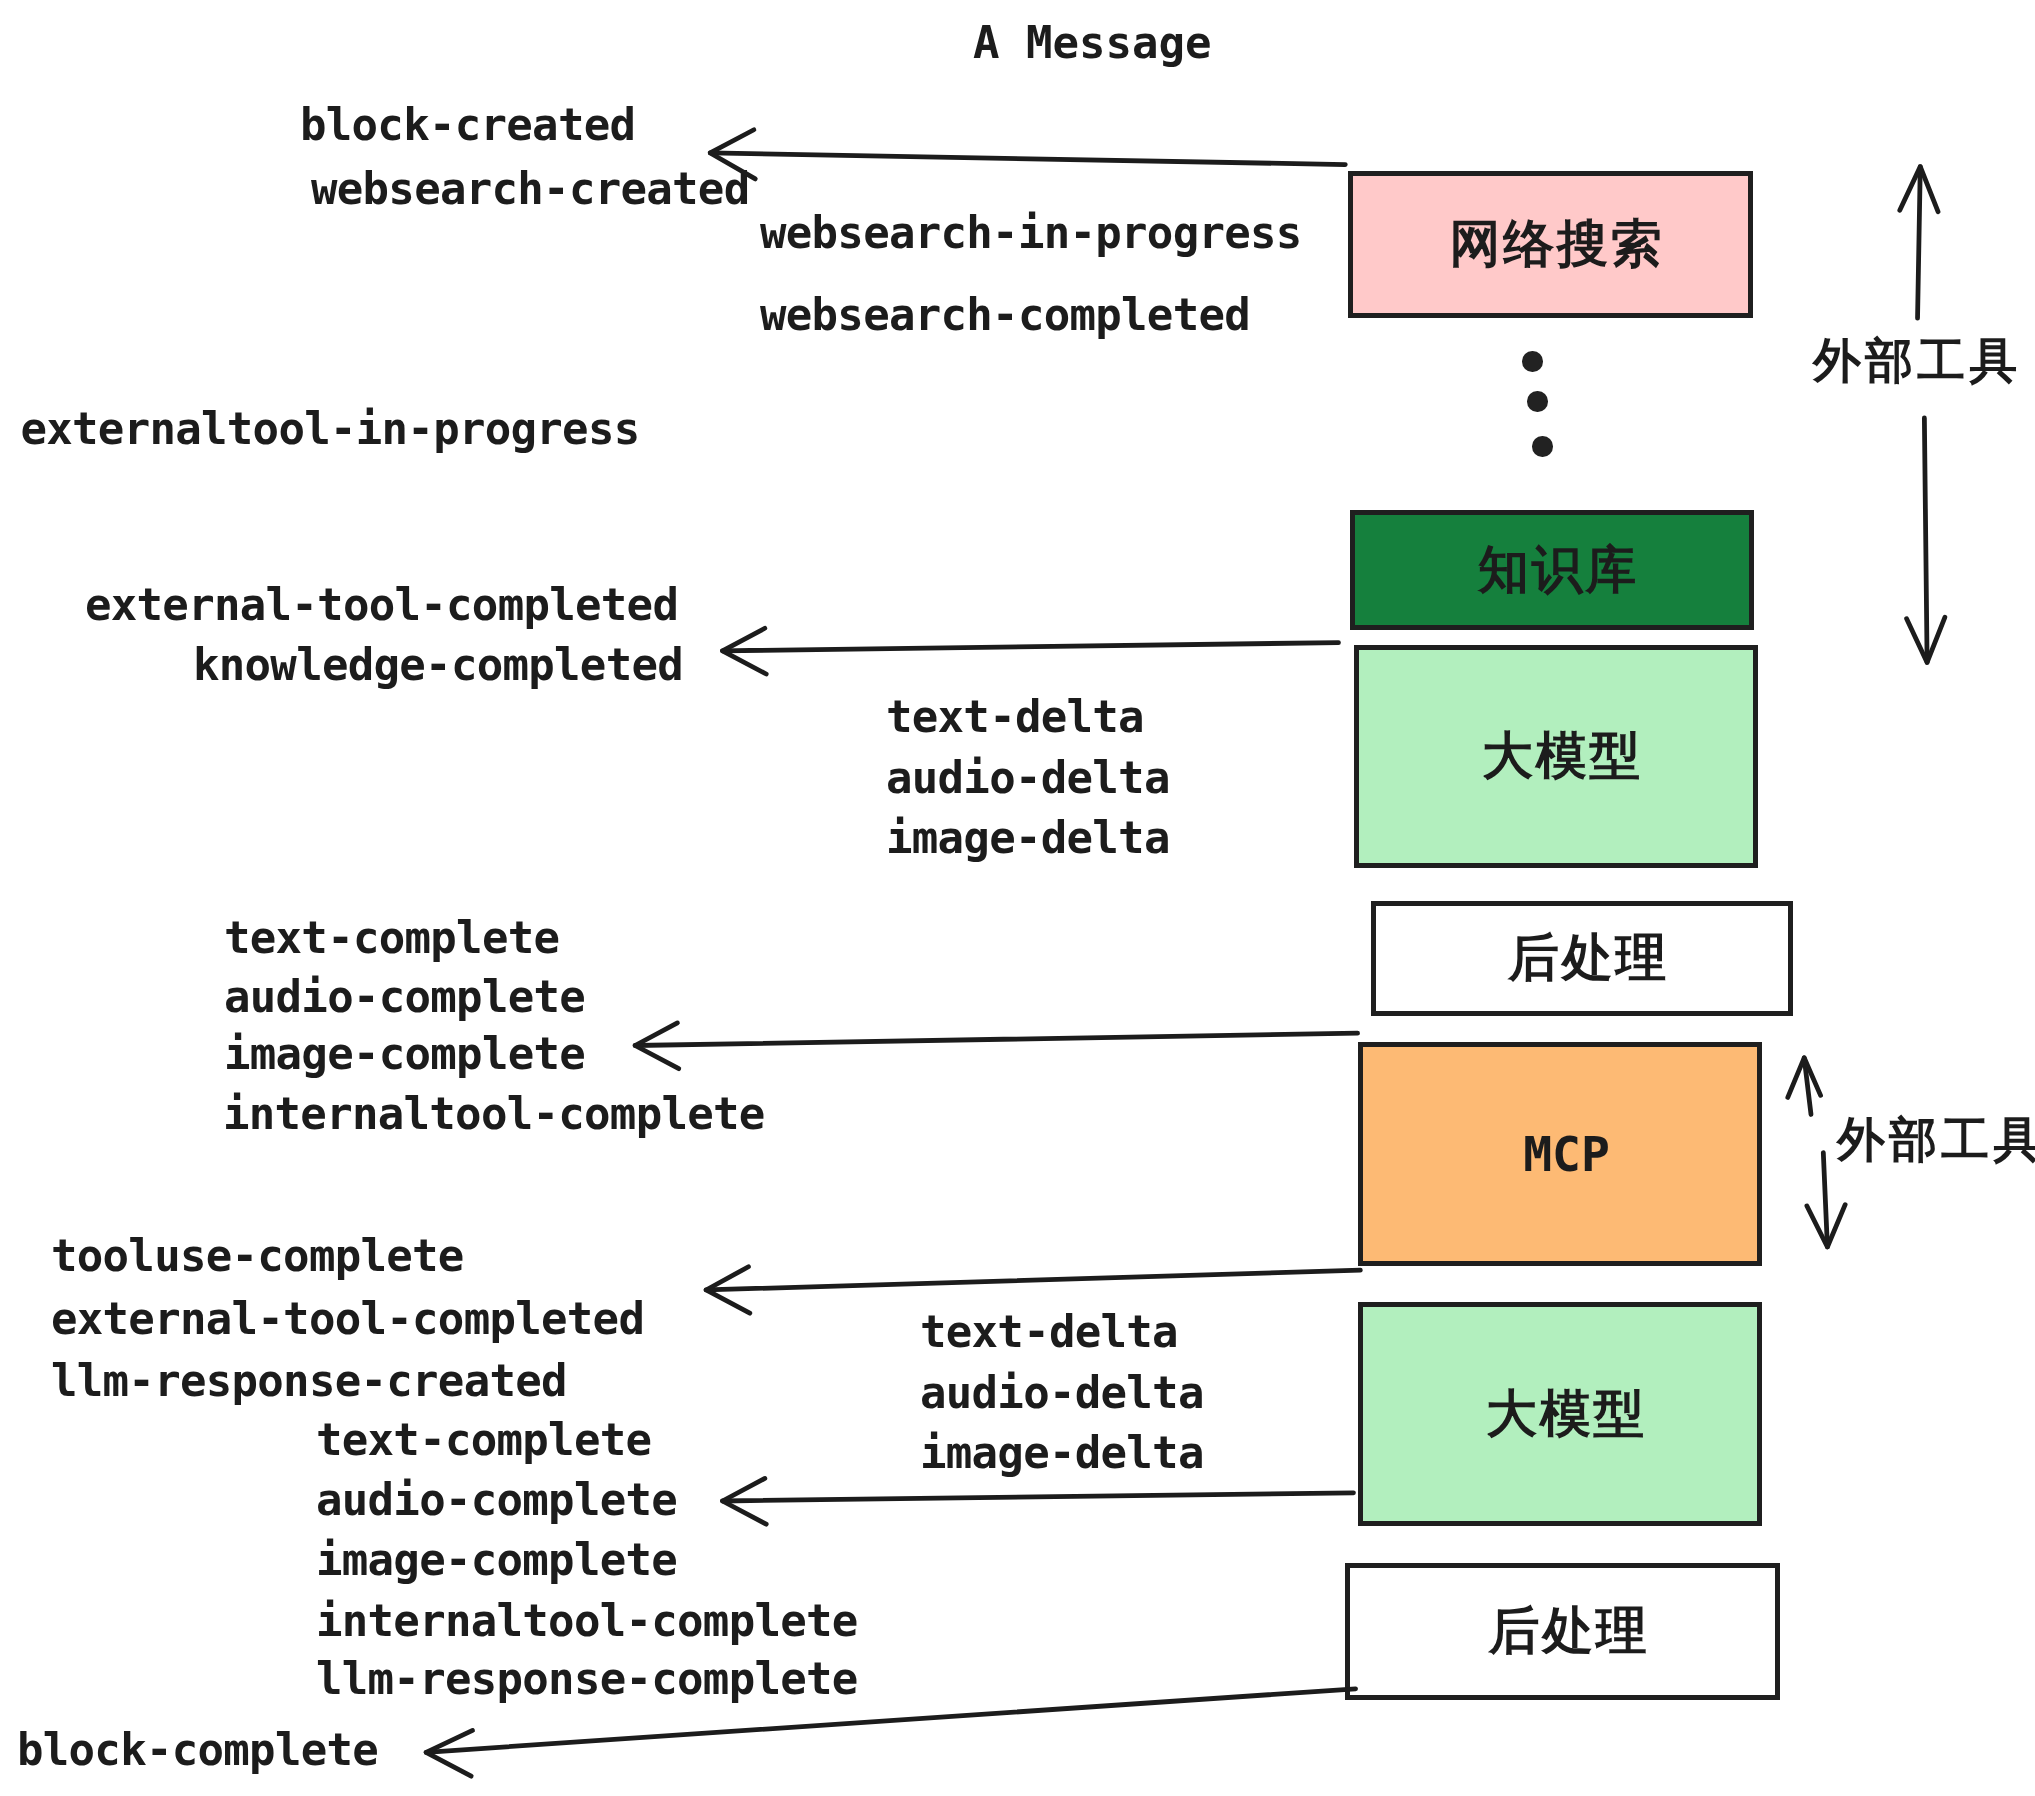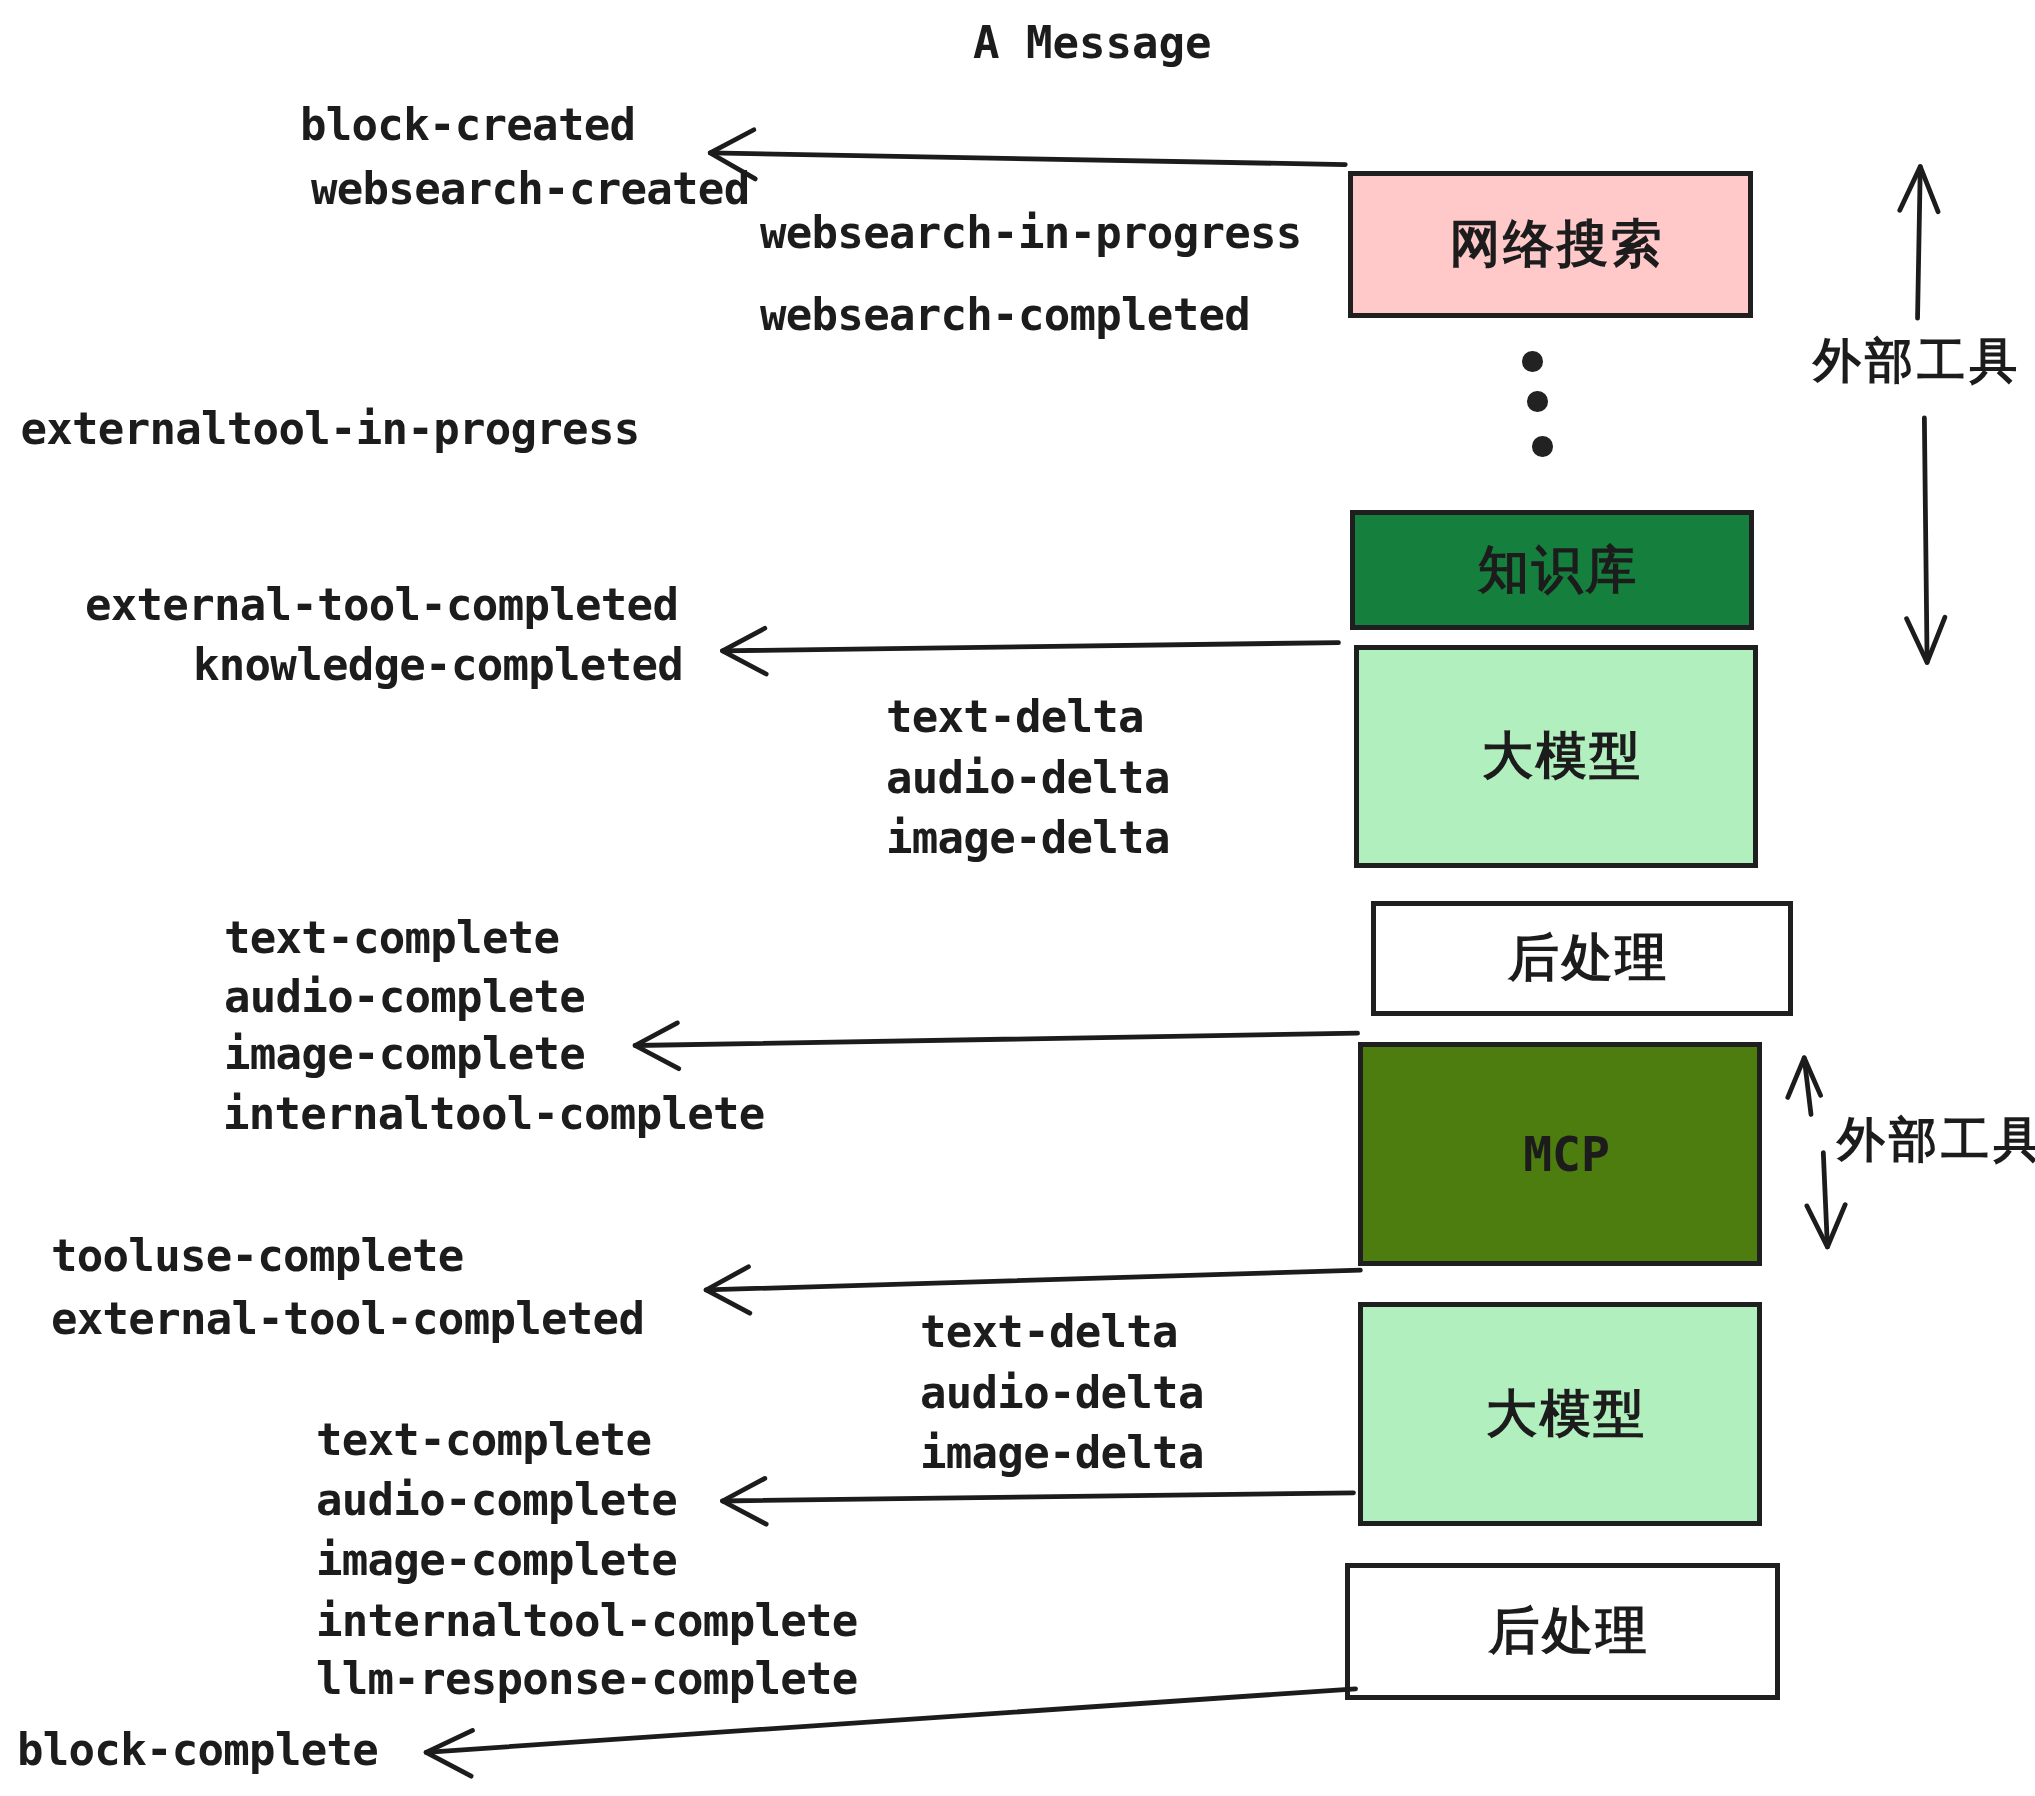--- a/index.html
+++ b/index.html
@@ -63,7 +63,7 @@
     <span class="boxlabel">后处理</span>
   </div>
 
-  <div class="box" style="left:1358px;top:1042px;width:404px;height:224px;background:#4d7c0f;">
+  <div class="box" style="left:1358px;top:1042px;width:404px;height:224px;background:#fdba74;">
     <span class="mcplabel">MCP</span>
   </div>
 

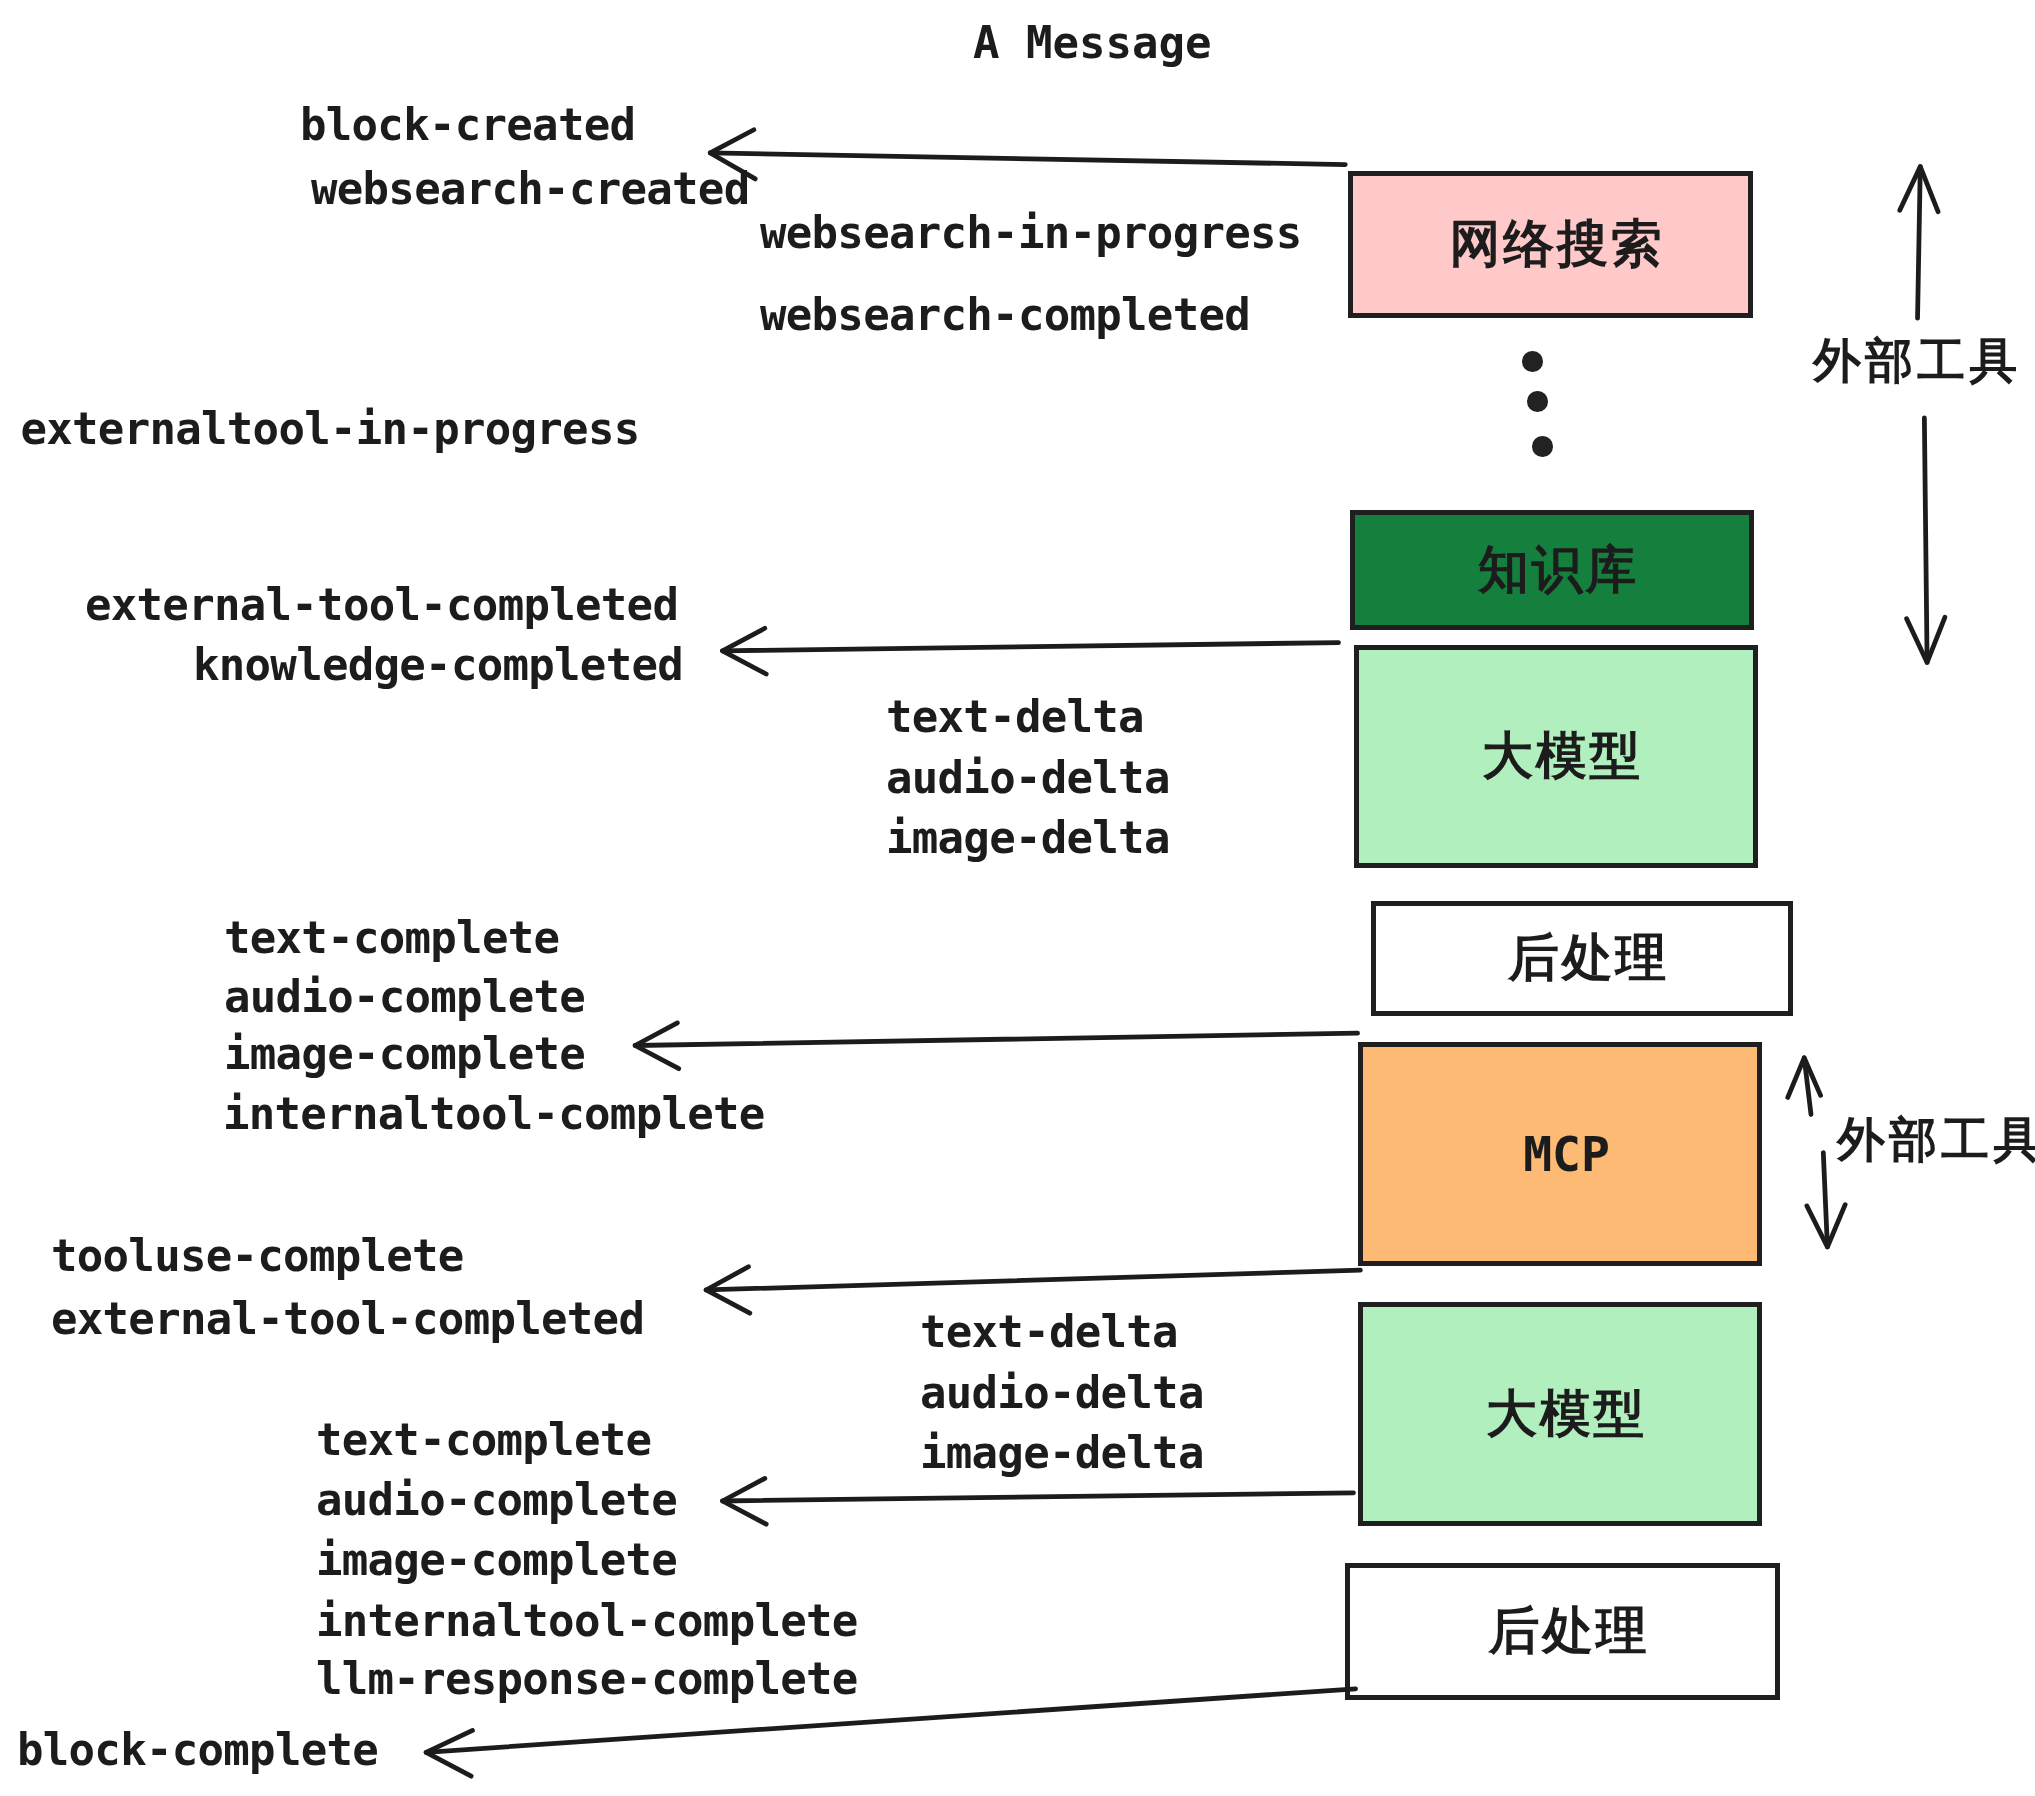--- a/index.html
+++ b/index.html
@@ -94,6 +94,7 @@
   <div class="ev" style="left:223px;top:1091px;">internaltool-complete</div>
   <div class="ev" style="left:51px;top:1233px;">tooluse-complete</div>
   <div class="ev" style="left:51px;top:1296px;">external-tool-completed</div>
+  <div class="ev" style="left:51px;top:1358px;">llm-response-created</div>
   <div class="ev" style="left:920px;top:1309px;">text-delta</div>
   <div class="ev" style="left:920px;top:1370px;">audio-delta</div>
   <div class="ev" style="left:920px;top:1430px;">image-delta</div>

